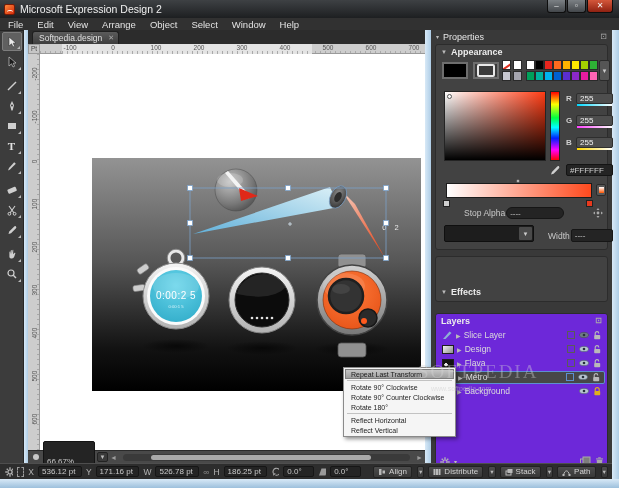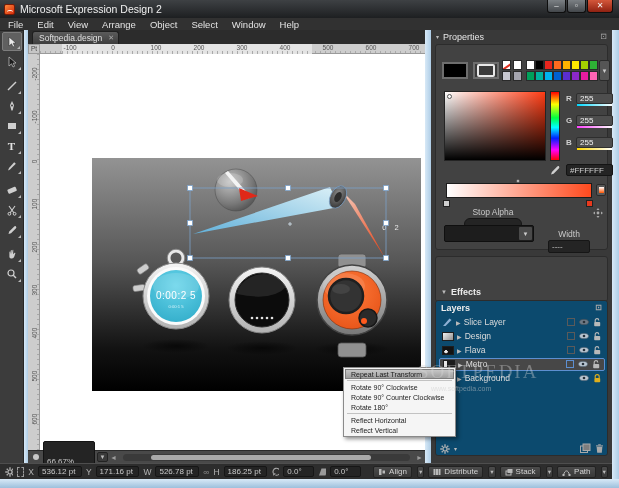--- a/index.html
+++ b/index.html
@@ -427,6 +427,10 @@
   </div>
 
   <div class="section" style="top:14px; height:206px;">
+    <div class="sec-head">
+      <span class="tri">▼</span>
+      <span>Appearance</span>
+    </div>
     <div class="swatch-big" style="left:6px; top:17px;"></div>
     <div class="swatch-big stroke" style="left:37px; top:17px;"></div>
 

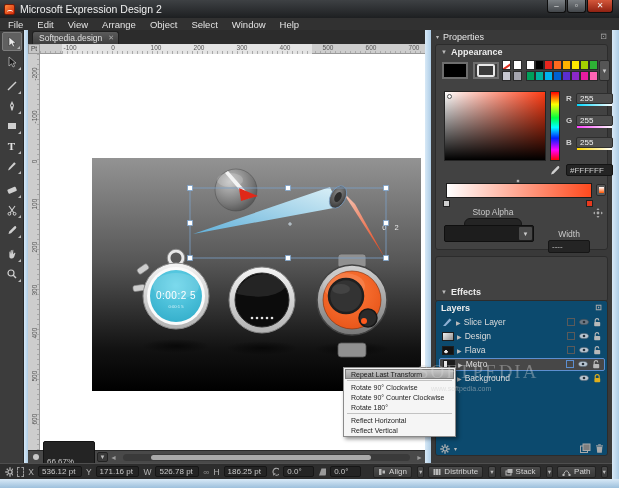--- a/index.html
+++ b/index.html
@@ -115,7 +115,7 @@
   .gmid { position:absolute; width:4px; height:4px; background:#ddd; border:1px solid #555; border-radius:50%; }
   .gbtn { position:absolute; width:10px; height:12px; background:#575757; border:1px solid #2a2a2a; border-radius:2px;}
   .gbtn:after{content:"";display:block;margin:2px auto;width:5px;height:6px;background:linear-gradient(#fff,#f50);}
-  .lblrow { position:absolute; display:flex; align-items:center; gap:1px; color:#c9c9c9; font-size:8.5px;flex-direction:column;}
+  .lblrow { position:absolute; display:flex; align-items:center; gap:1px; color:#c9c9c9; font-size:8.5px;}
   .pill { border-radius:6px; }
   .dropdown { position:absolute; background:#1d1d1d; border:1px solid #0f0f0f; border-radius:2px; }
   .dropdown .dchev { position:absolute; right:1px; top:1px; bottom:1px; width:13px; background:#4a4a4a; border-radius:1px;

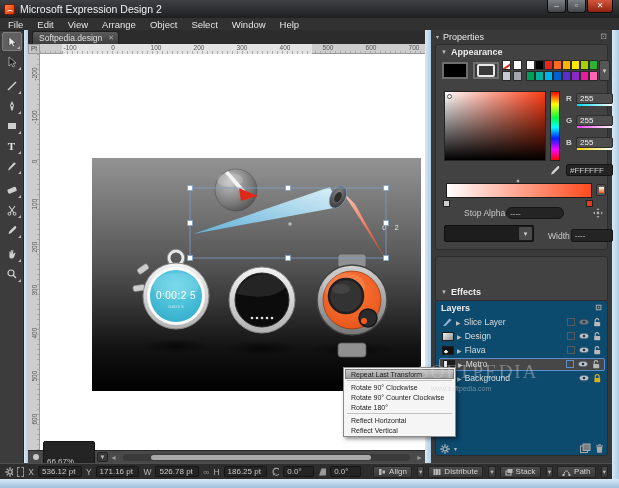--- a/index.html
+++ b/index.html
@@ -508,7 +508,7 @@
     </div>
   </div>
 
-  <div class="section" style="top:270px; height:156px; background:#0c4a6e;">
+  <div class="section" style="top:283px; height:156px; background:#6d28d9;">
     <div class="sec-head">
       <span>Layers</span>
       <span style="margin-left:auto; color:#a9a9a9; font-size:8px;">⊡</span>

